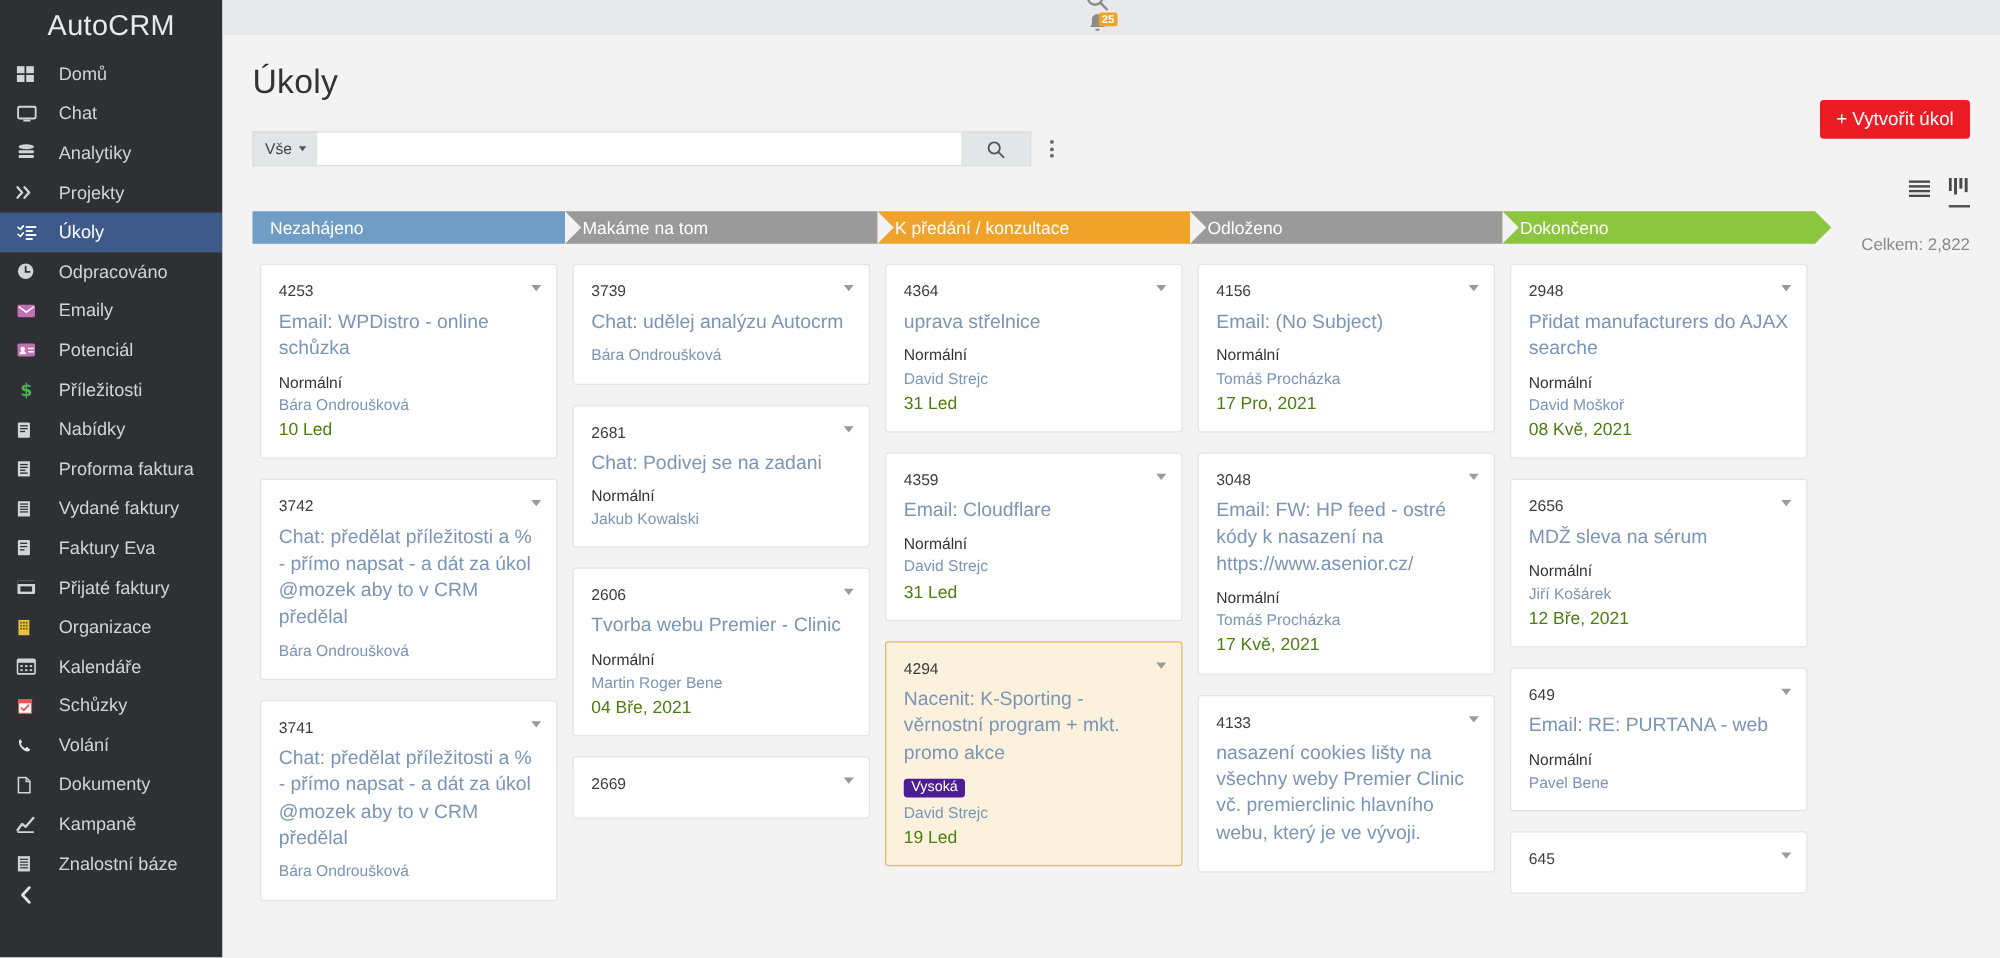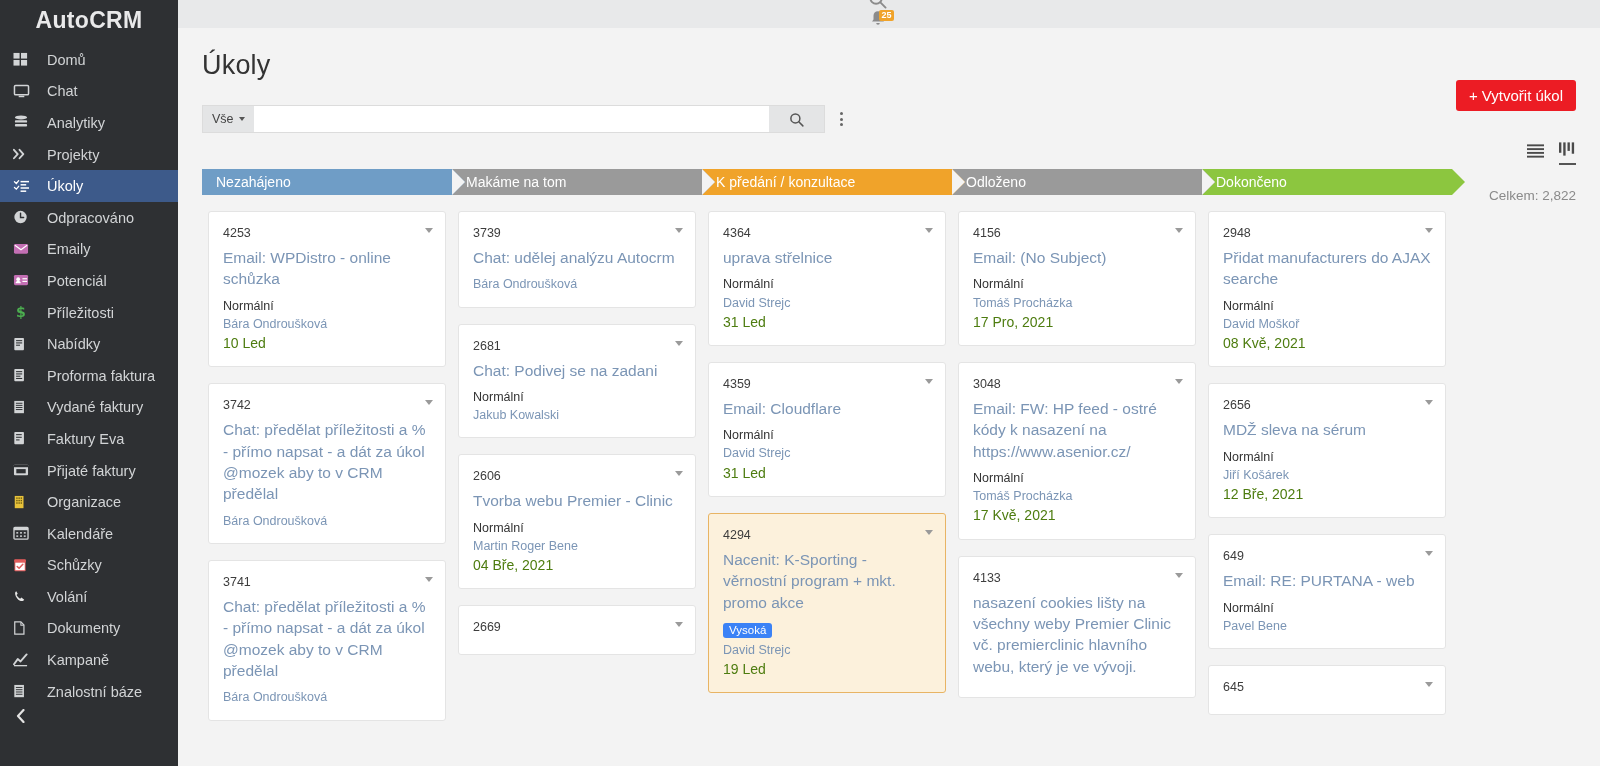--- a/index.html
+++ b/index.html
@@ -25,7 +25,7 @@
     color: #e9e9ea;
     font-size: 23px;
     letter-spacing: .3px;
-    font-weight: 700;
+    font-weight: 400;
     padding-top: 2px;
   }
   .nav { padding-top: 6px; }

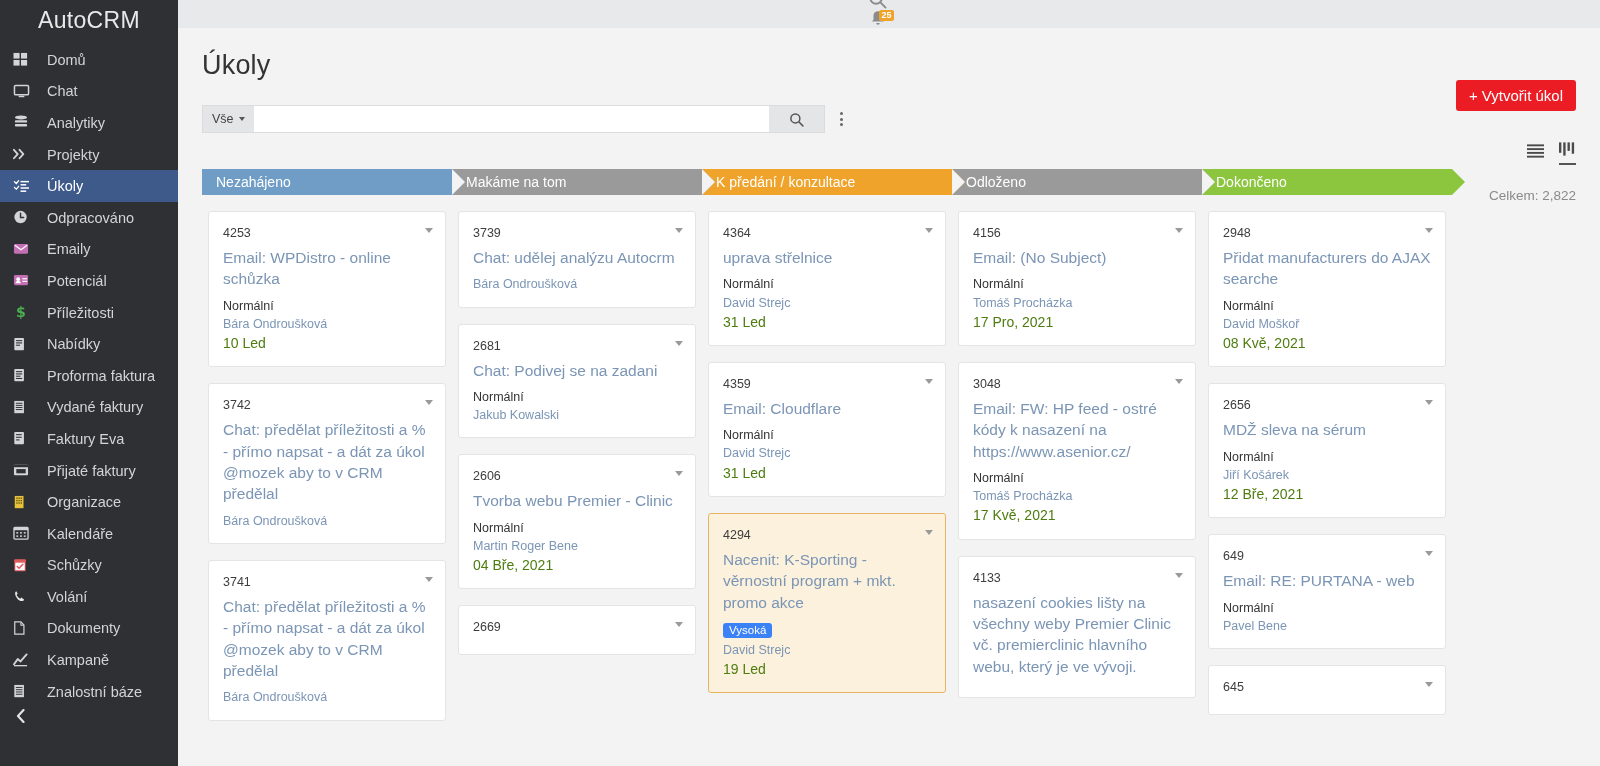--- a/index.html
+++ b/index.html
@@ -266,7 +266,7 @@
   }
   .badge-high {
     display: inline-block;
-    background: #3b82f6;
+    background: #4c1d95;
     color: #fff;
     font-size: 11.5px;
     padding: 1px 6px 2px 6px;

